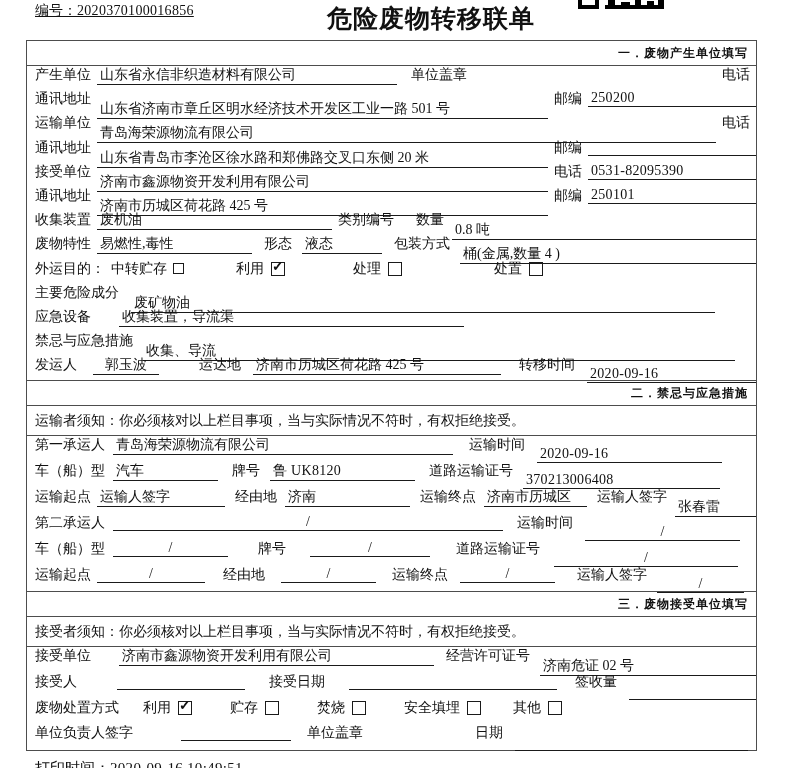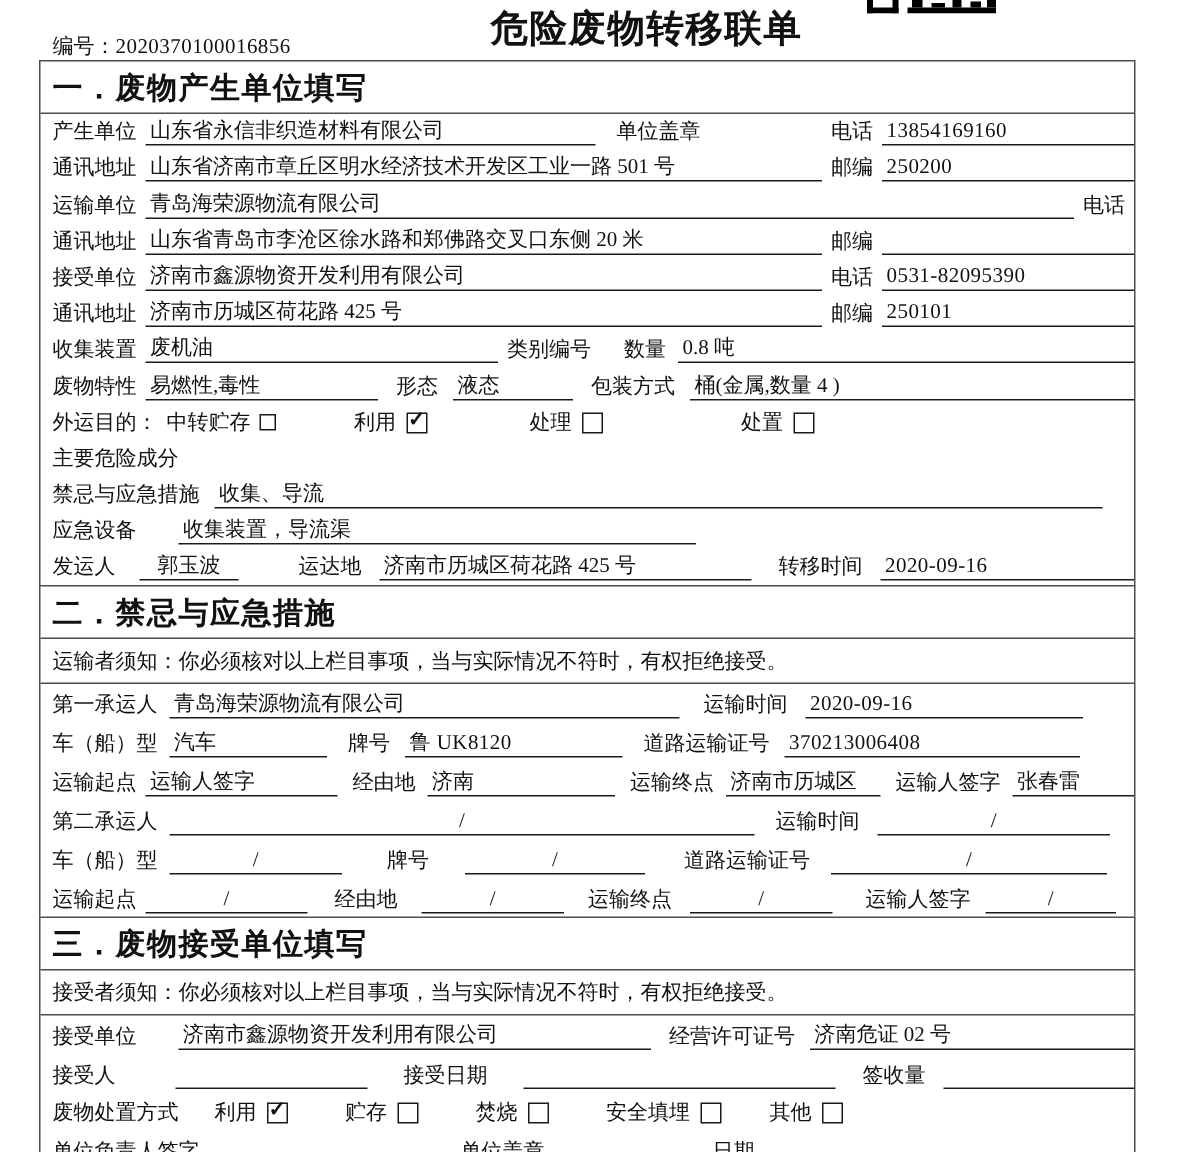--- a/index.html
+++ b/index.html
@@ -10,7 +10,7 @@
   }
   .num{font-family:"Liberation Serif","DejaVu Serif",serif;letter-spacing:.3px;}
   .hdr{position:relative;height:40px;}
-  .docno{position:absolute;left:35px;top:22px;font-size:14px;white-space:nowrap;}
+  .docno{position:absolute;left:35px;top:2px;font-size:14px;white-space:nowrap;text-decoration:underline;}
   .title{position:absolute;left:66px;right:0;top:2px;text-align:center;
          font-size:25px;font-weight:bold;letter-spacing:1px;}
   .qr{position:absolute;left:578px;top:0;}

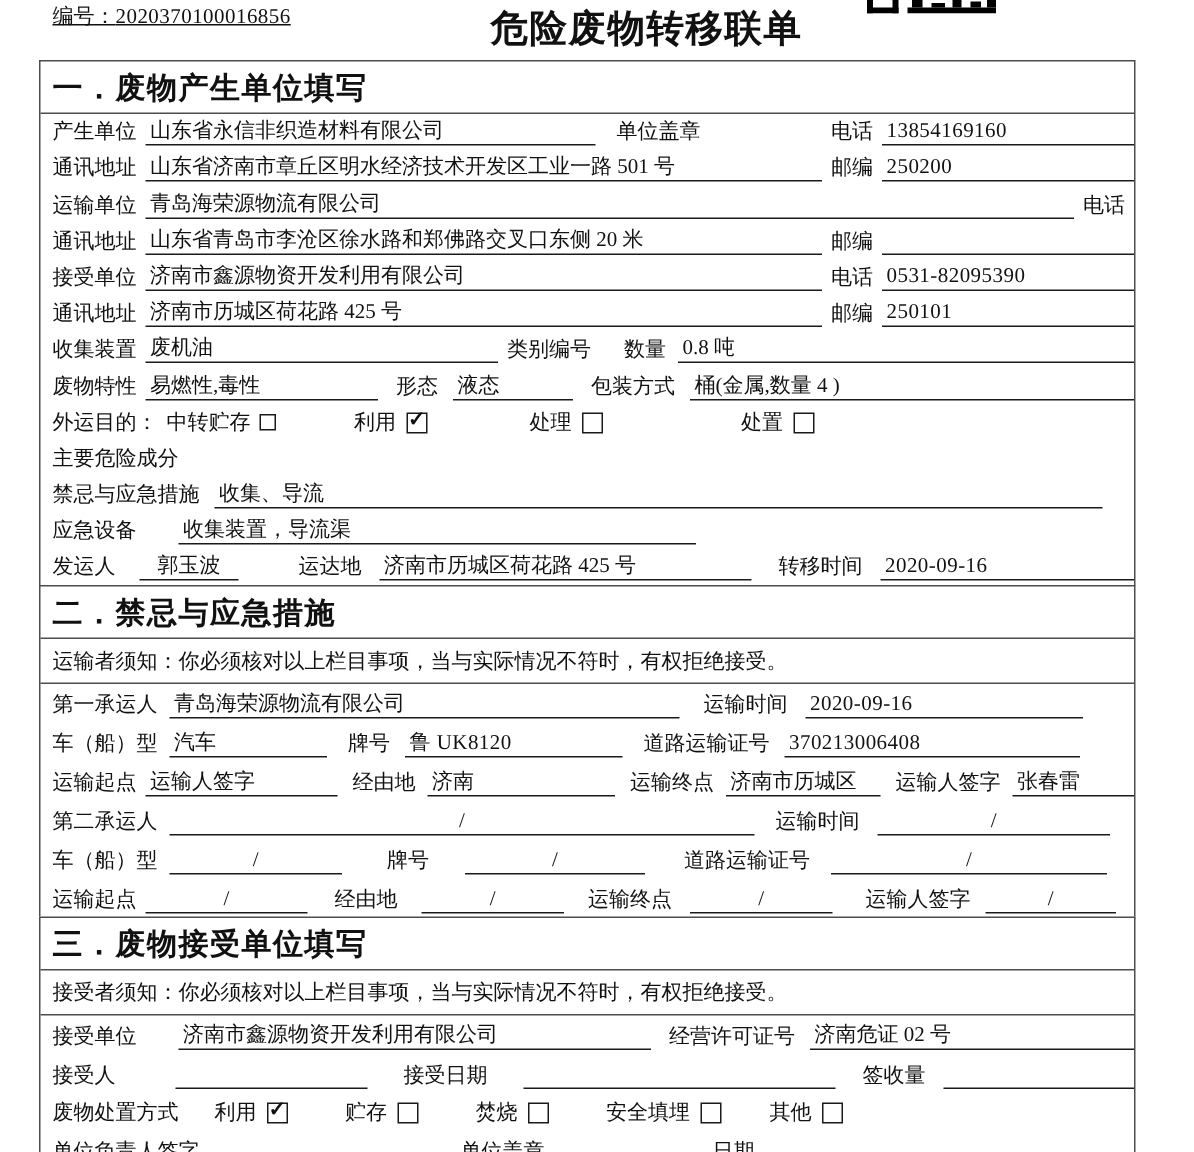--- a/index.html
+++ b/index.html
@@ -16,8 +16,8 @@
   .qr{position:absolute;left:578px;top:0;}
   .sec{margin-left:26px;width:731px;border:1.5px solid #4d4d4d;box-sizing:border-box;background:#fff;}
   .sec+.sec{margin-top:-1.5px;}
-  .sec-h{font-weight:bold;font-size:20px;padding:4px 8px 3px 8px;
-         border-bottom:1.5px solid #4d4d4d;letter-spacing:1px;}
+  .sec-h{font-weight:bold;font-size:12px;padding:4px 8px 3px 8px;
+         border-bottom:1.5px solid #4d4d4d;letter-spacing:1px;text-align:right;}
   .notice{padding:6px 8px 5px 8px;border-bottom:1.5px solid #4d4d4d;}
   .row{display:flex;align-items:flex-end;padding:0 0 3px 8px;box-sizing:border-box;}
   .s1 .row{height:24.2px;}

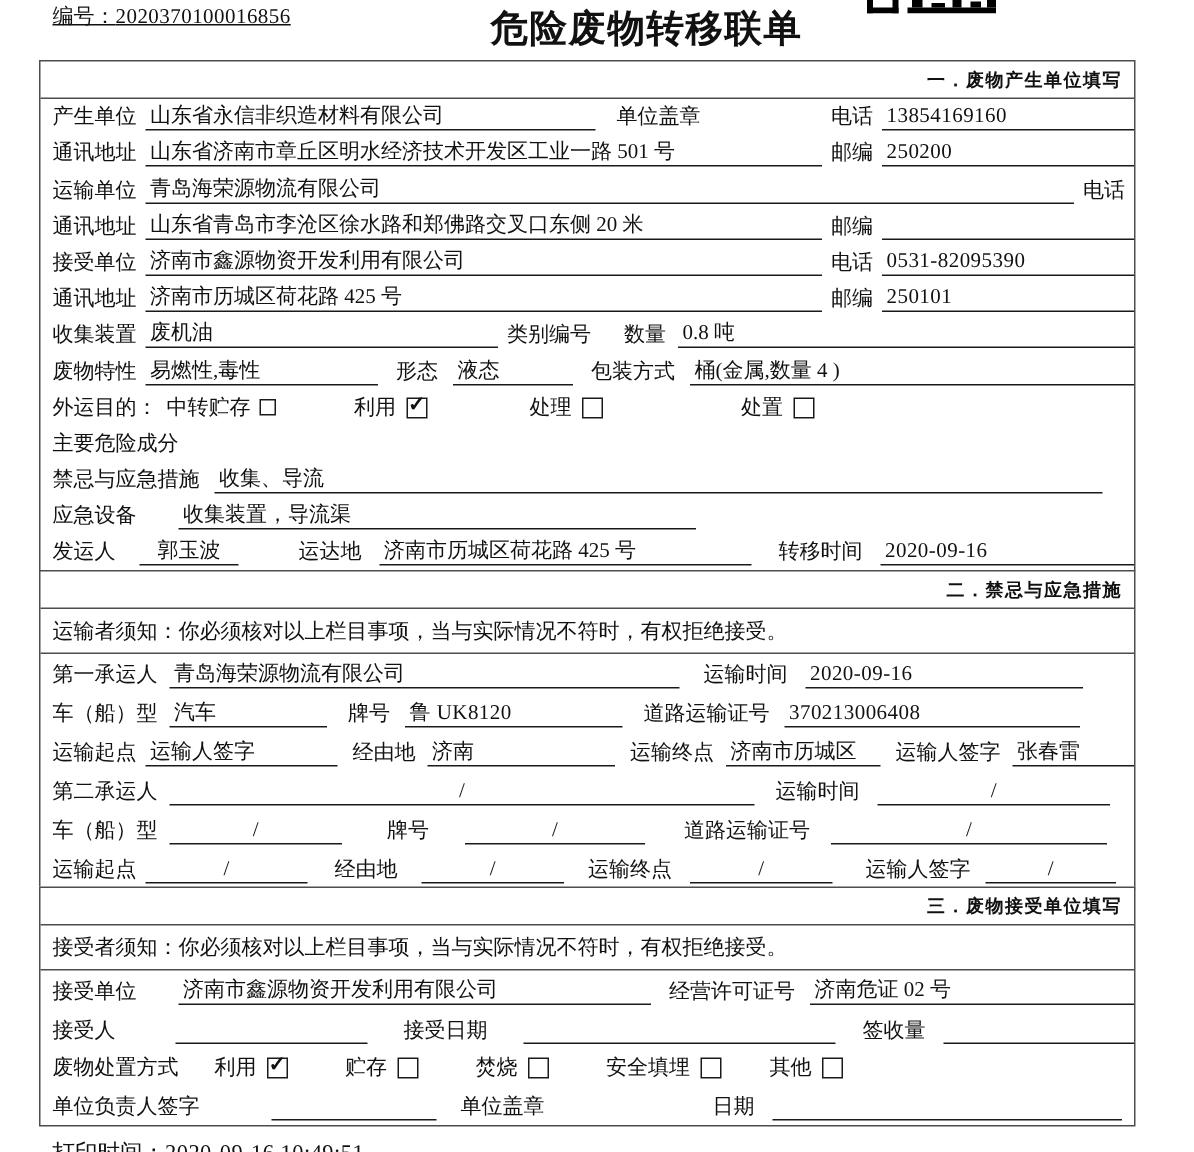--- a/index.html
+++ b/index.html
@@ -19,7 +19,7 @@
   .sec-h{font-weight:bold;font-size:12px;padding:4px 8px 3px 8px;
          border-bottom:1.5px solid #4d4d4d;letter-spacing:1px;text-align:right;}
   .notice{padding:6px 8px 5px 8px;border-bottom:1.5px solid #4d4d4d;}
-  .row{display:flex;align-items:flex-end;padding:0 0 3px 8px;box-sizing:border-box;}
+  .row{display:flex;align-items:flex-start;padding:0 0 3px 8px;box-sizing:border-box;}
   .s1 .row{height:24.2px;}
   .s2 .row{height:26px;}
   .s3 .row{height:25.6px;}

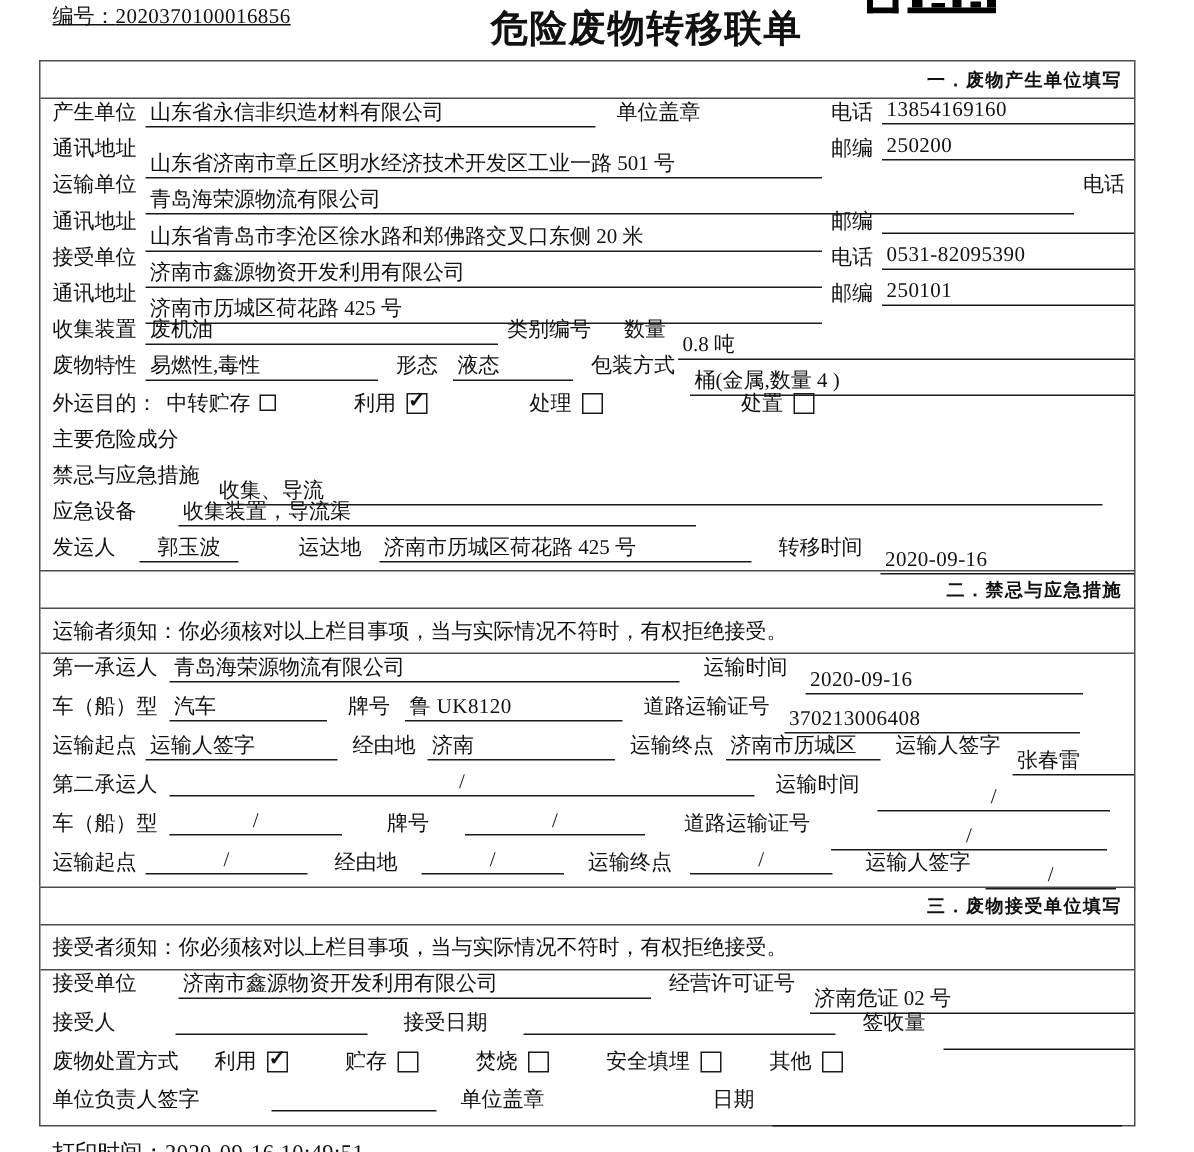--- a/index.html
+++ b/index.html
@@ -65,7 +65,6 @@
       <span class="lbl" style="margin-left:14px">单位盖章</span>
       <span class="f"></span>
       <span class="lbl" style="margin-right:6px">电话</span>
-      <span class="ul num" style="width:168px">13854169160</span>
     </div>
 
     <div class="row">

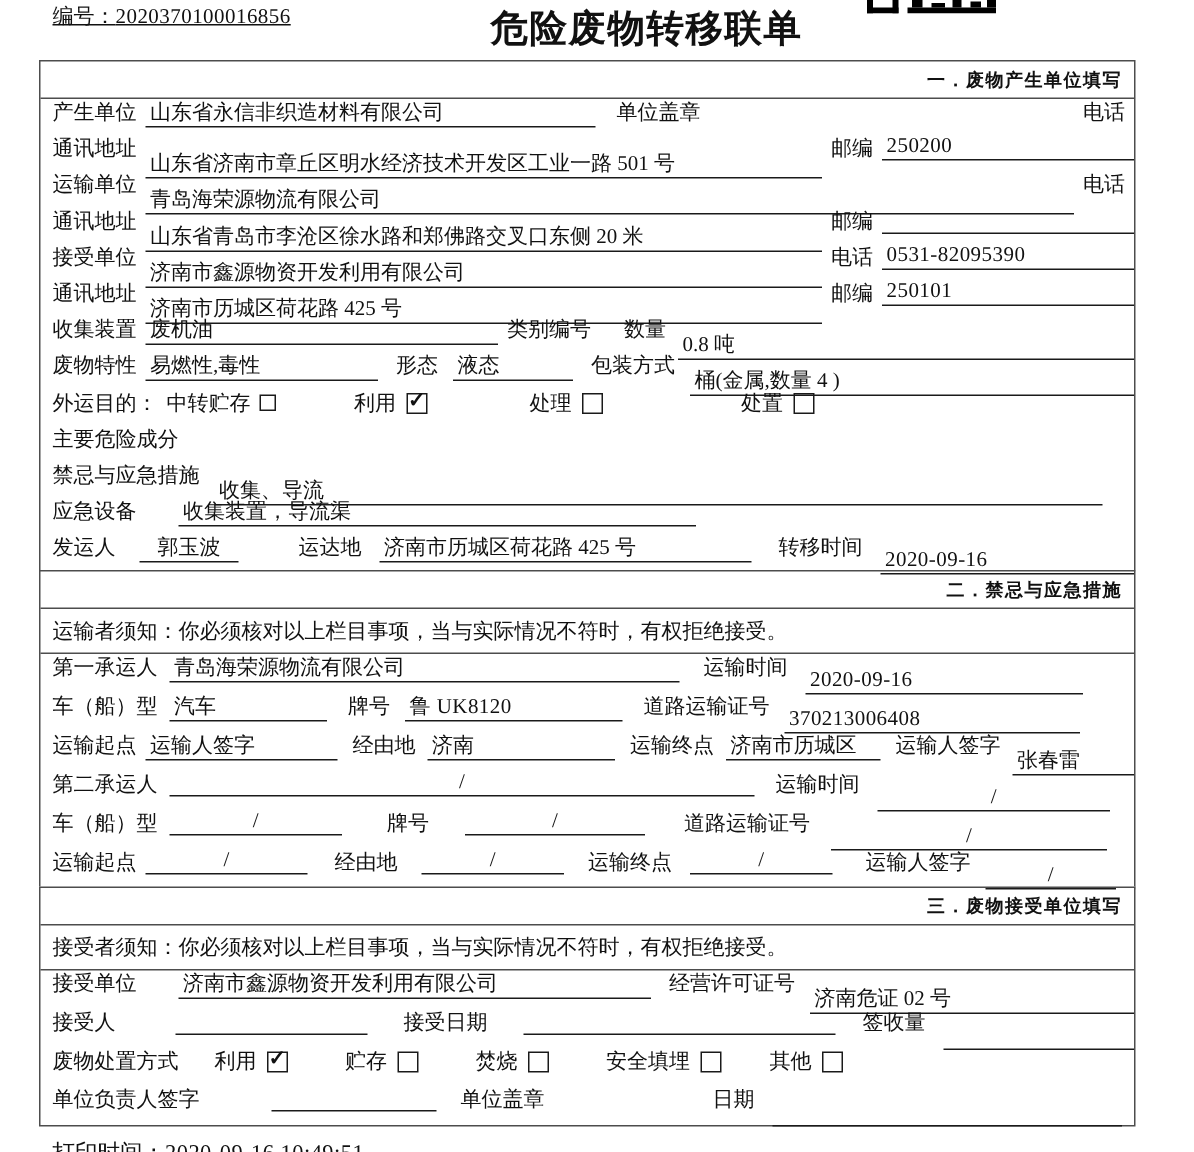--- a/index.html
+++ b/index.html
@@ -140,6 +140,7 @@
 
     <div class="row">
       <span class="lbl" style="margin-right:12px">主要危险成分</span>
+      <span class="ul f" style="margin-right:41px">废矿物油</span>
     </div>
 
     <div class="row">

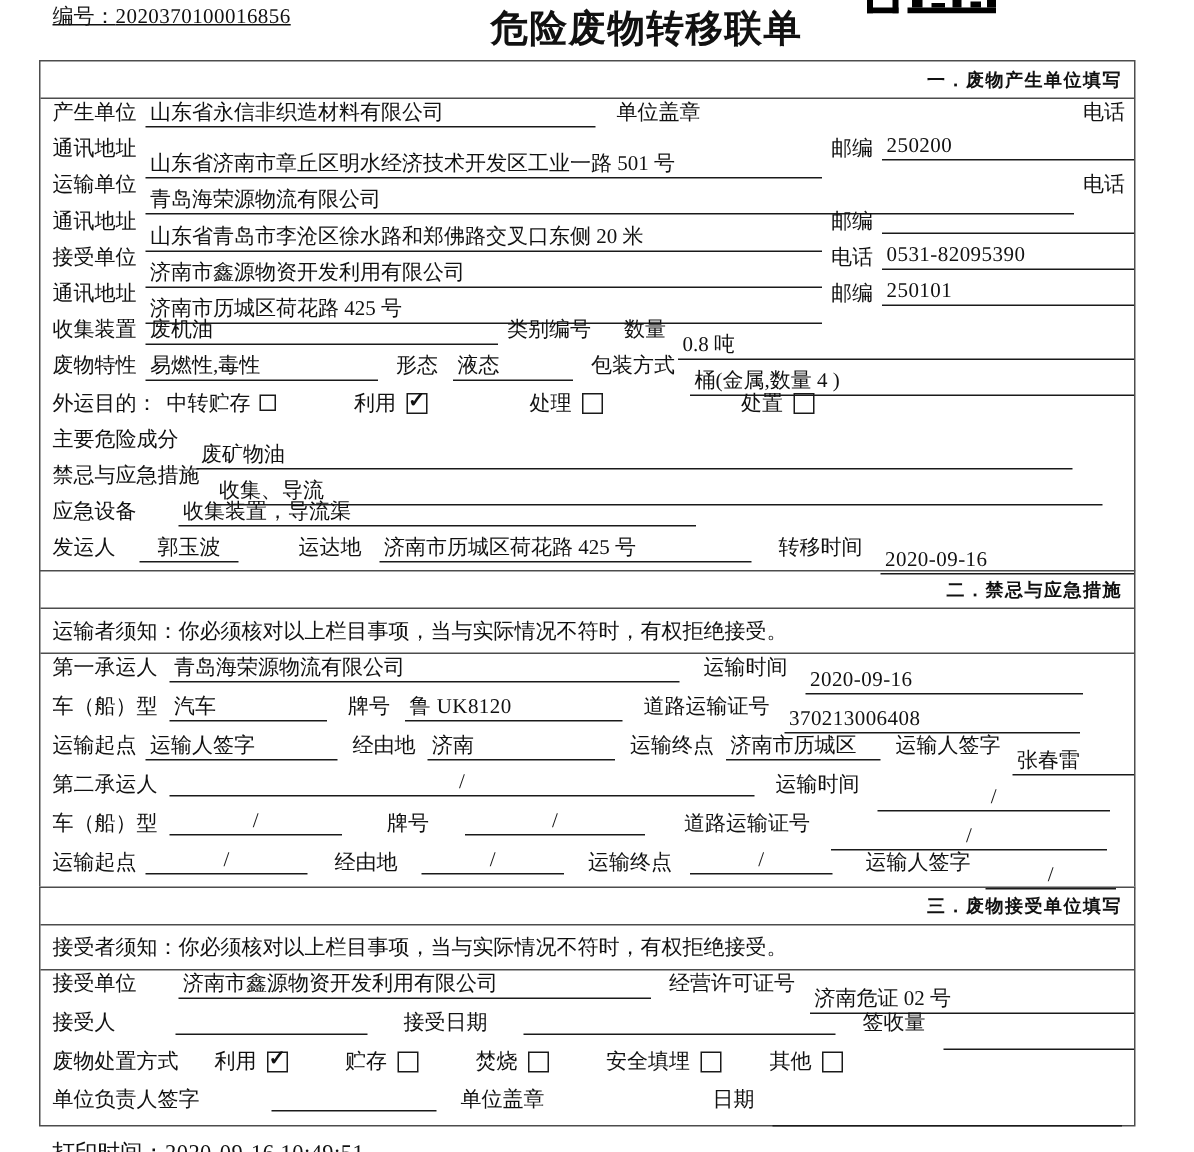--- a/index.html
+++ b/index.html
@@ -144,13 +144,13 @@
     </div>
 
     <div class="row">
+      <span class="lbl" style="margin-right:28px">应急设备</span>
+      <span class="ul" style="width:345px">收集装置，导流渠</span>
+    </div>
+
+    <div class="row">
       <span class="lbl" style="margin-right:10px">禁忌与应急措施</span>
       <span class="ul f" style="margin-right:21px">收集、导流</span>
-    </div>
-
-    <div class="row">
-      <span class="lbl" style="margin-right:28px">应急设备</span>
-      <span class="ul" style="width:345px">收集装置，导流渠</span>
     </div>
 
     <div class="row">

